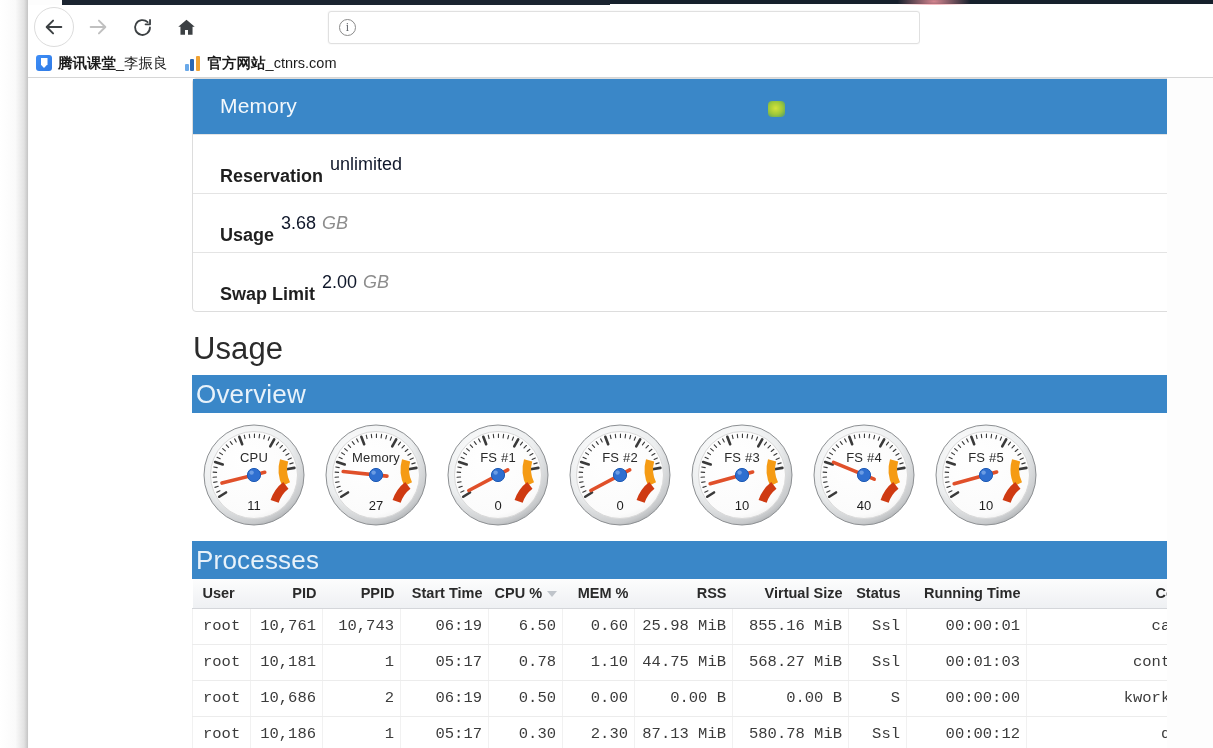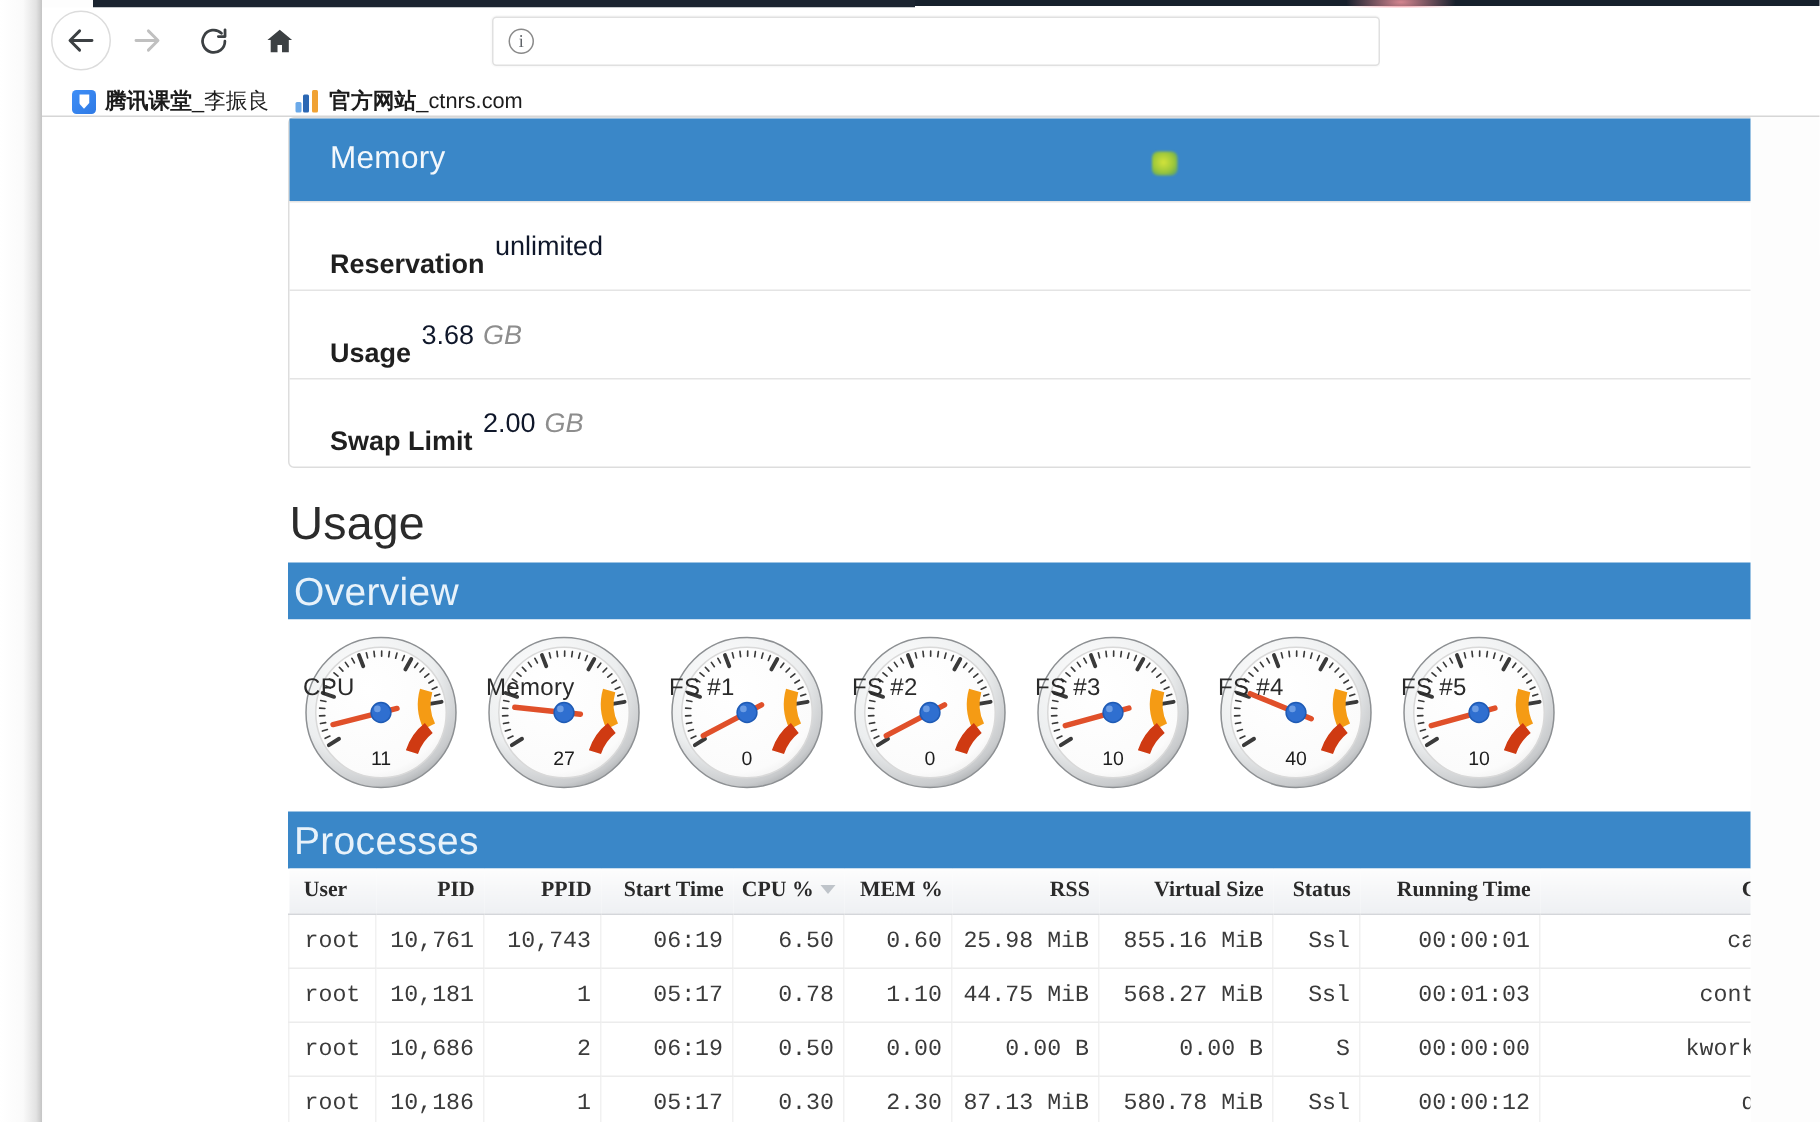--- a/index.html
+++ b/index.html
@@ -62,7 +62,7 @@
 
   .bookmarks {
     position: absolute; left: 28px; top: 49px; right: 0; height: 28px;
-    background: #fff; display: flex; align-items: flex-end; padding-left: 20px; gap: 17px;
+    background: #fff; display: flex; align-items: center; padding-left: 8px; gap: 17px;
   }
   .bm { display: flex; align-items: center; gap: 6px; }
   .bm-label { font-size: 14.5px; color: #1c1c1c; font-weight: 700; white-space: nowrap; }

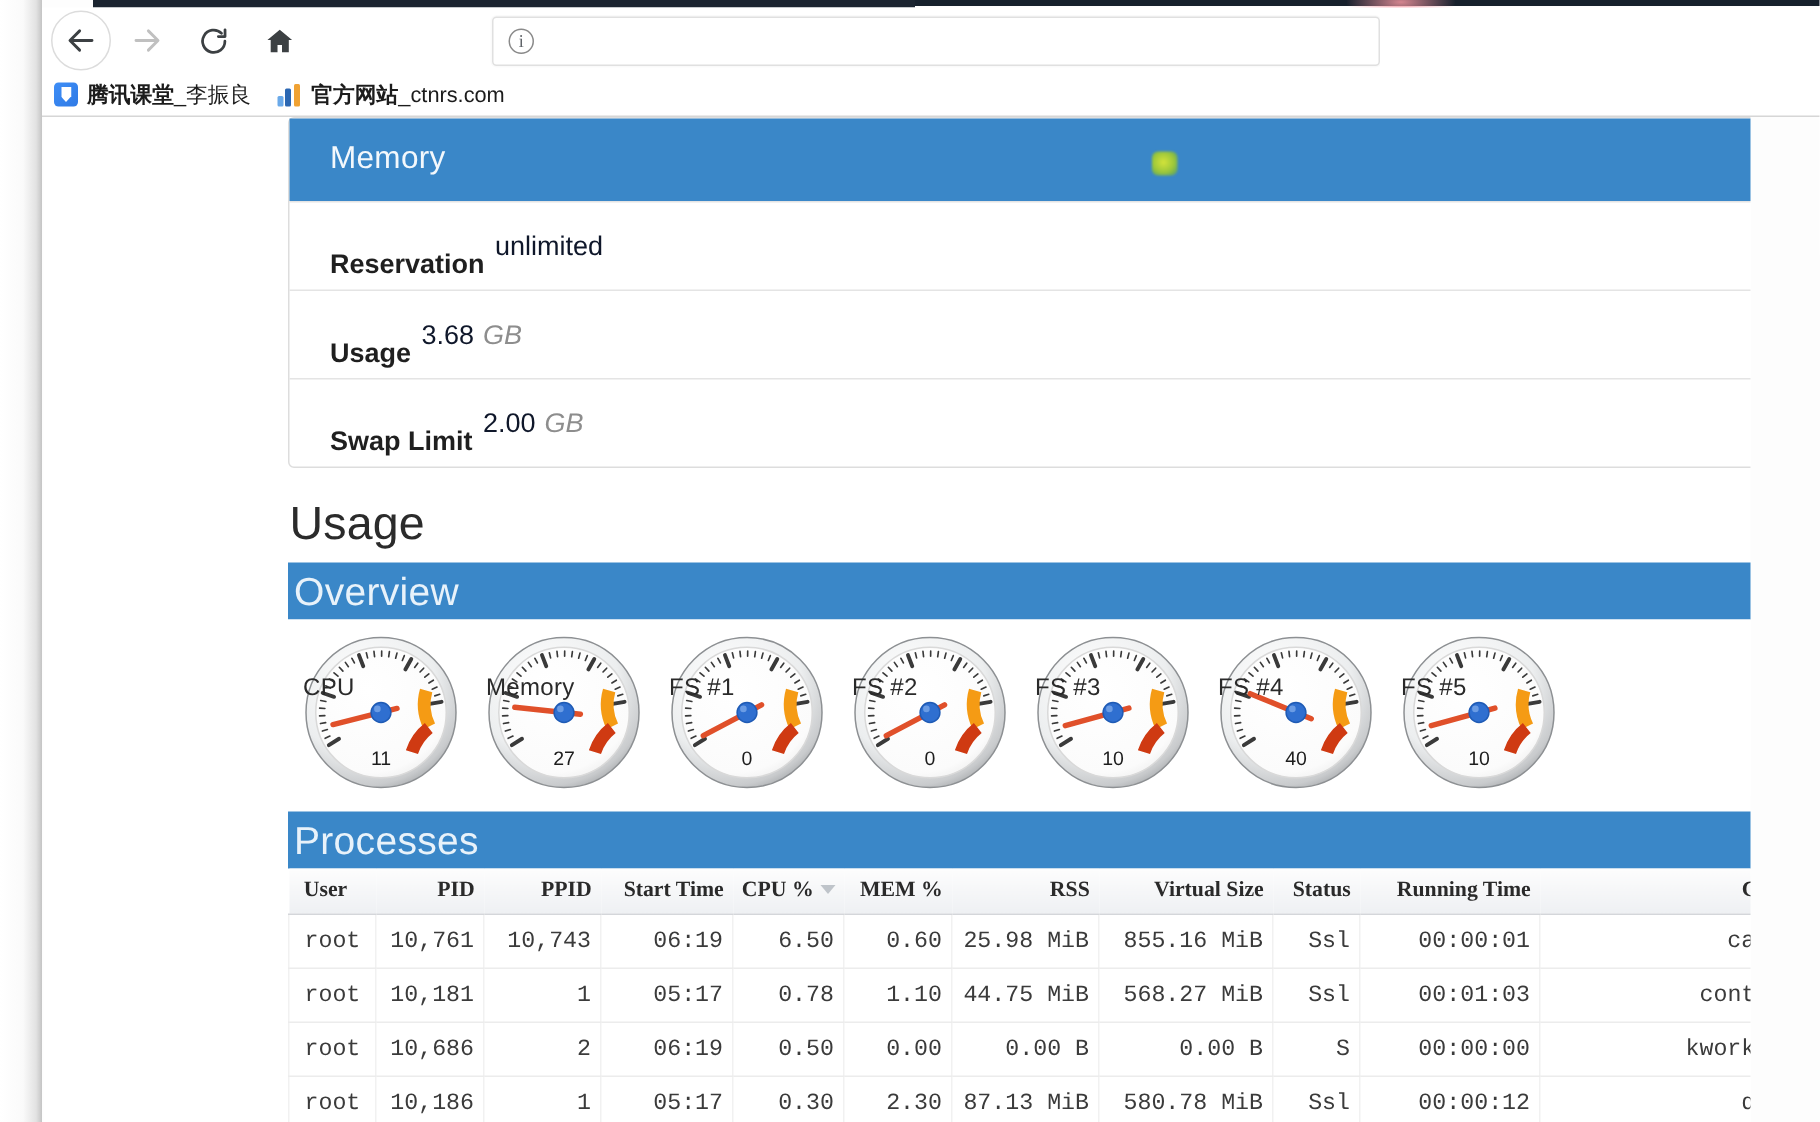--- a/index.html
+++ b/index.html
@@ -138,7 +138,7 @@
   .gauge svg { display: block; }
   .gauge .glabel {
     position: absolute; left: 0; right: 0; top: 27px;
-    font-size: 16px; color: #2a2a2a;
+    text-align: center; font-size: 13px; color: #2a2a2a;
     font-family: "Liberation Sans", sans-serif; letter-spacing: .2px;
   }
   .gauge .gval {

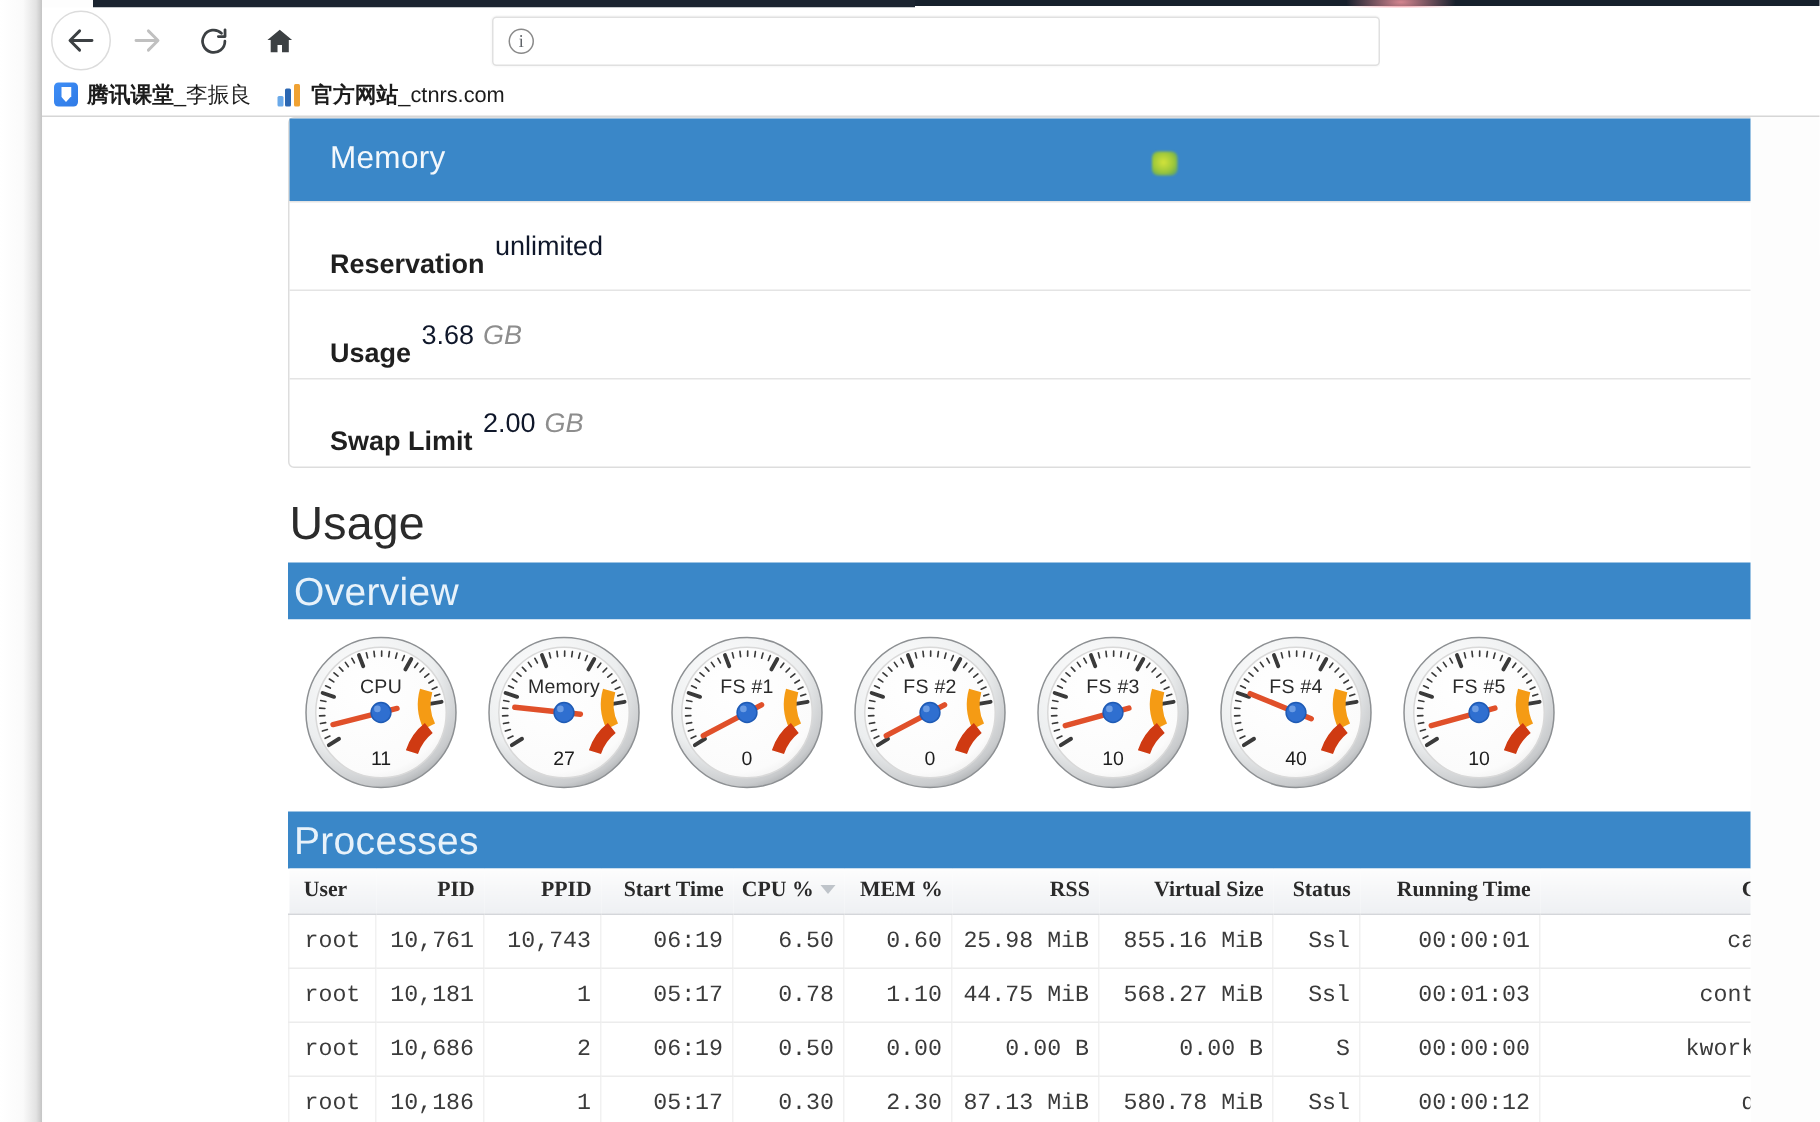--- a/index.html
+++ b/index.html
@@ -154,7 +154,7 @@
     background: linear-gradient(180deg,#fdfdfd,#eef0f3);
     border-bottom: 1px solid #d4d6da;
     padding: 6px 6px 7px 6px; text-align: right; white-space: nowrap;
-    font-family: Liberation Serif, serif;
+    font-family: Liberation Sans, sans-serif;
   }
   table.proc th.first { text-align: left; padding-left: 10px; }
   table.proc td {

